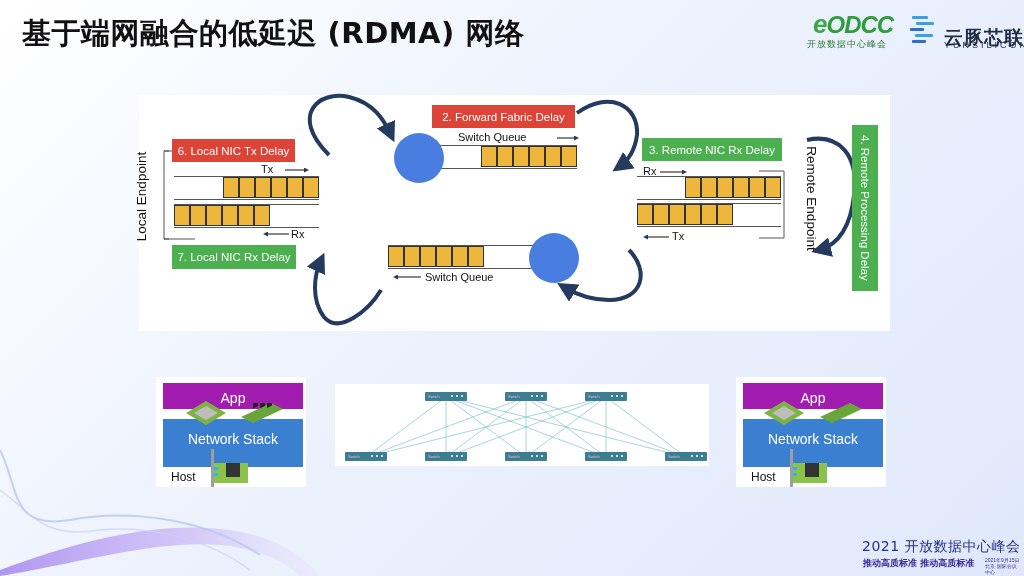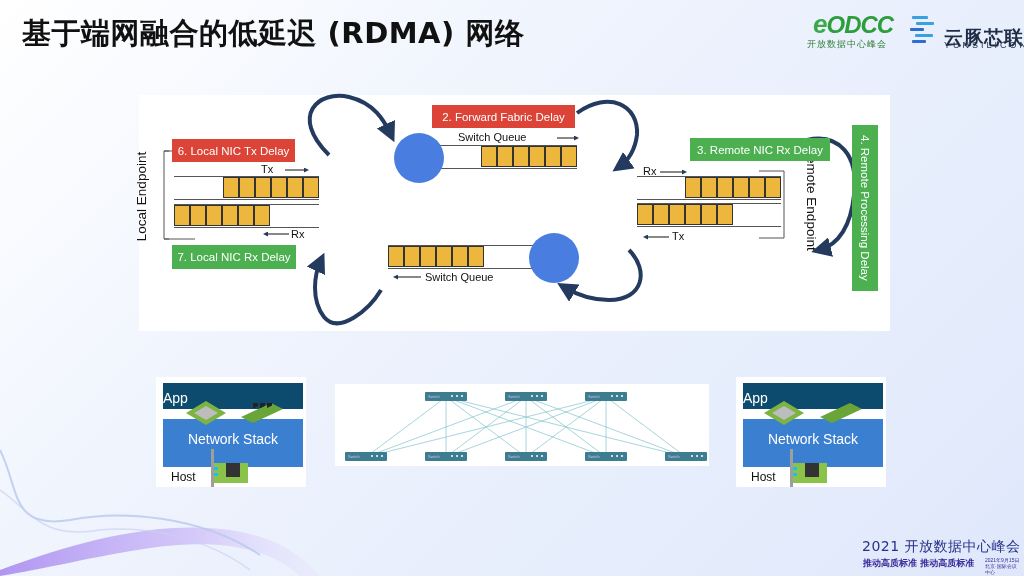--- a/index.html
+++ b/index.html
@@ -115,7 +115,7 @@
 
   <div class="lbl red" style="left:33px;top:44px;width:123px;height:23px;">6. Local NIC Tx Delay</div>
   <div class="lbl red" style="left:293px;top:10px;width:143px;height:23px;">2. Forward Fabric Delay</div>
-  <div class="lbl green" style="left:503px;top:43px;width:140px;height:23px;margin-left:48px;">3. Remote NIC Rx Delay</div>
+  <div class="lbl green" style="left:503px;top:43px;width:140px;height:23px;">3. Remote NIC Rx Delay</div>
   <div class="vlabel green" style="left:713px;top:30px;width:26px;height:166px;">4. Remote Processing Delay</div>
   <div class="lbl green" style="left:33px;top:150px;width:124px;height:24px;">7. Local NIC Rx Delay</div>
 

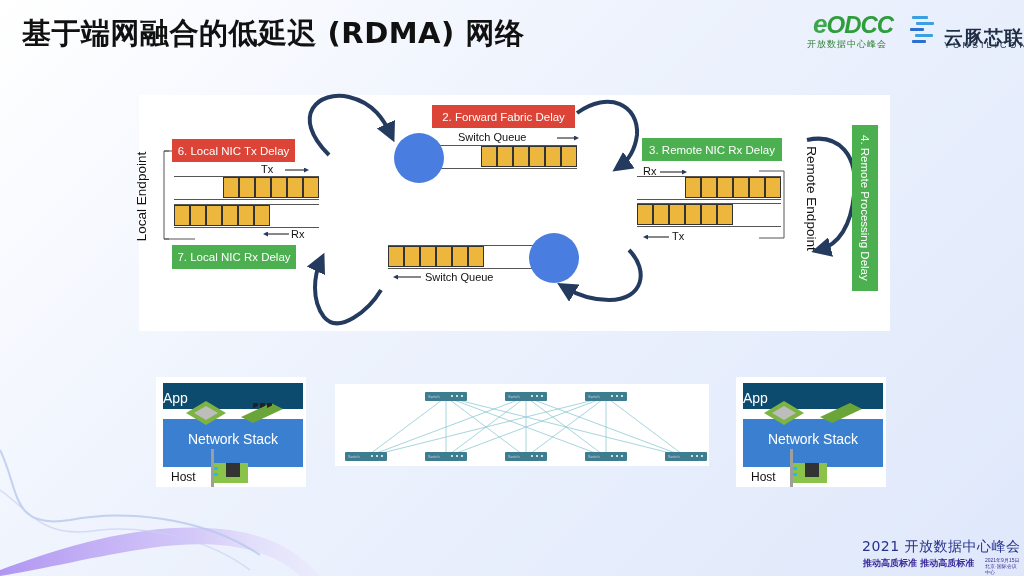--- a/index.html
+++ b/index.html
@@ -31,7 +31,7 @@
   svg.overlay{position:absolute;left:0;top:0;overflow:visible;}
 
   .host{position:absolute;width:150px;height:110px;background:#fff;}
-  .host .app{position:absolute;left:7px;top:6px;width:140px;height:26px;background:#0c4a6e;color:#fff;font-size:14px;line-height:30px;}
+  .host .app{position:absolute;left:7px;top:6px;width:140px;height:26px;background:#a21caf;color:#fff;font-size:14px;text-align:center;line-height:30px;}
   .host .stack{position:absolute;left:7px;top:42px;width:140px;height:48px;background:#3b7fd0;color:#fff;font-size:14px;text-align:center;line-height:40px;}
   .host .hostlbl{position:absolute;left:15px;top:93px;font-size:12px;color:#111;}
   .chip{position:absolute;}

